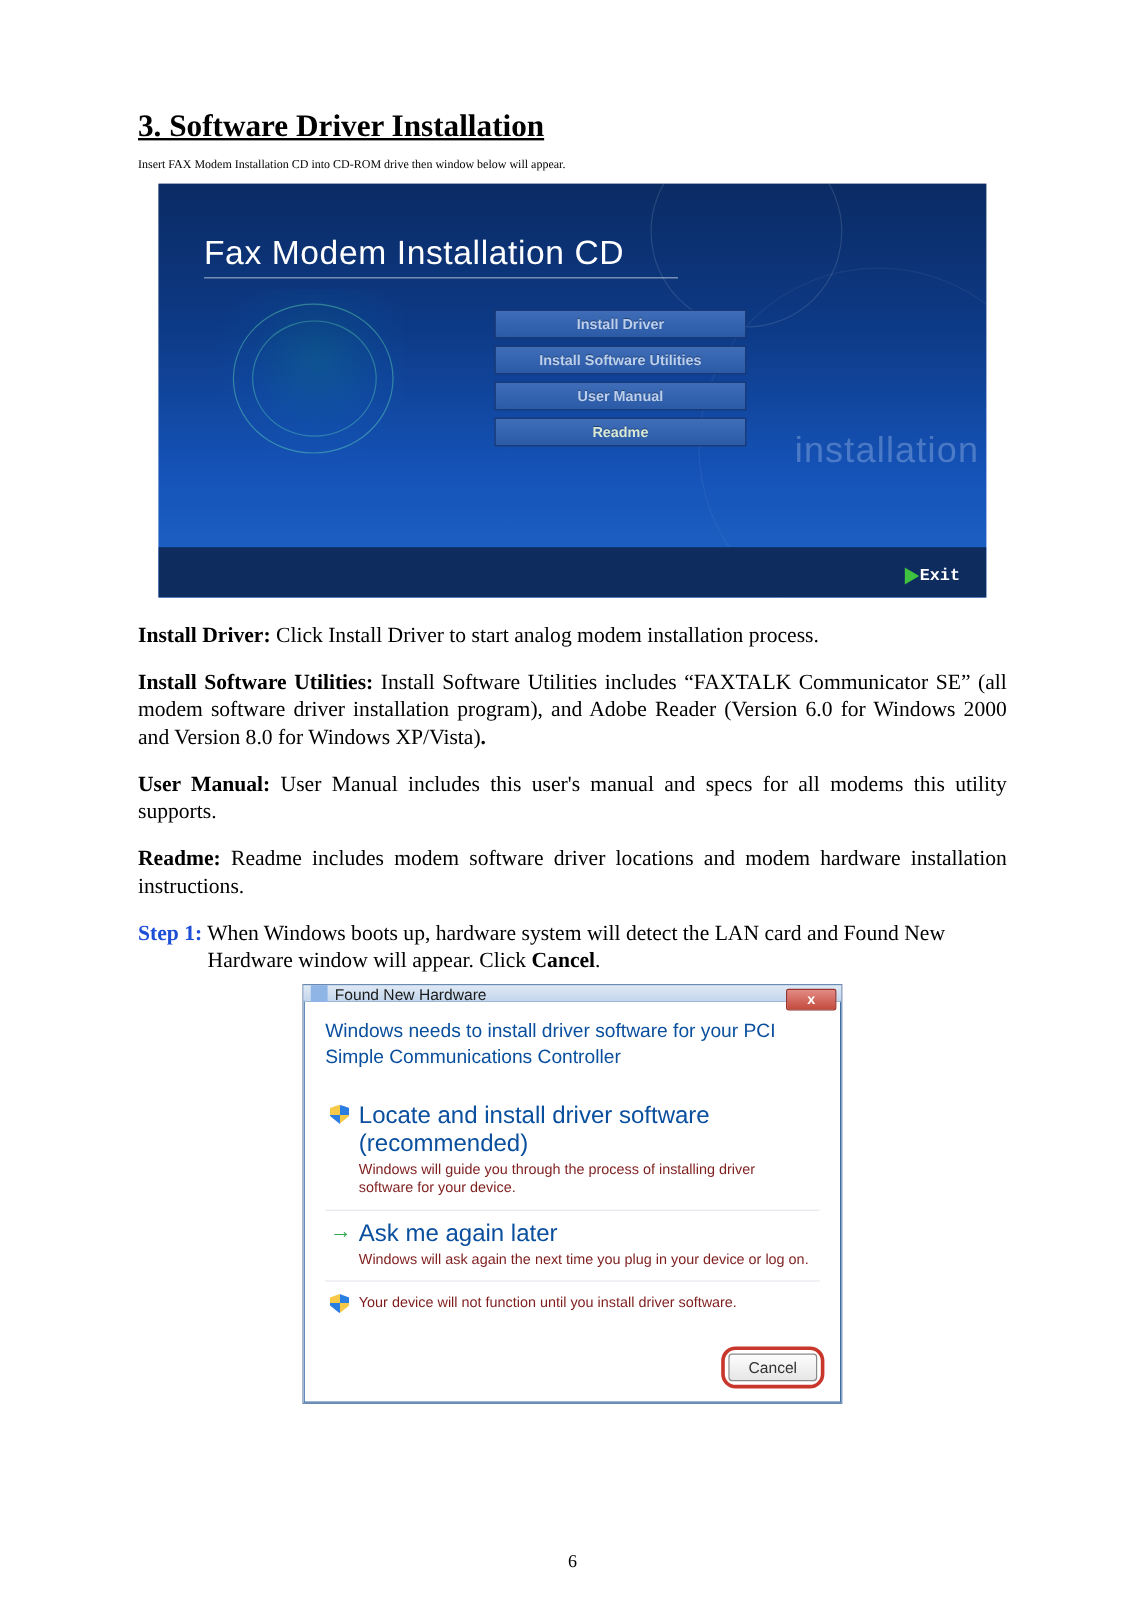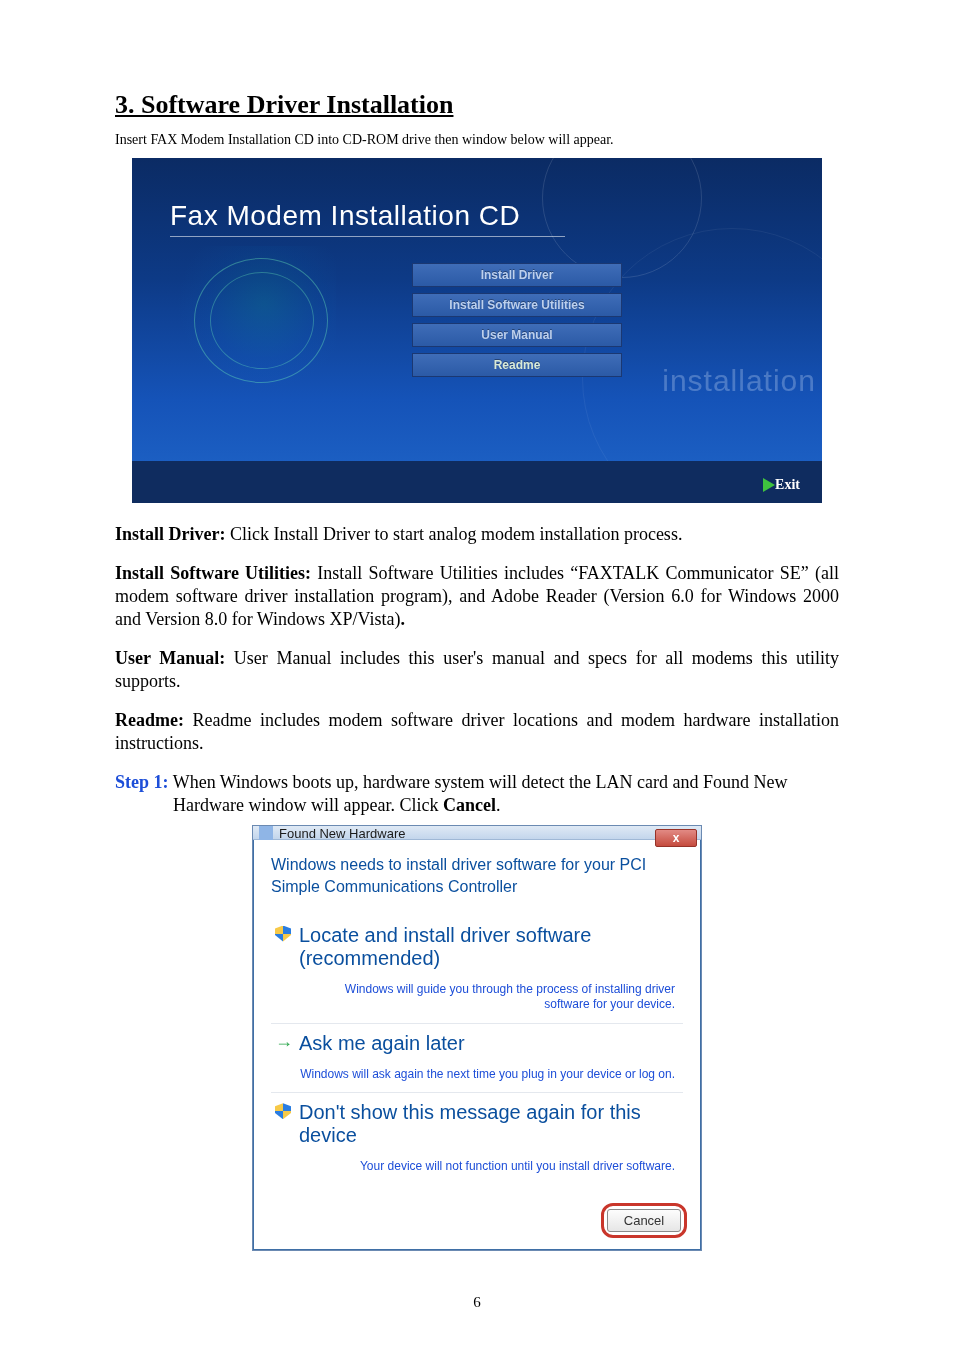--- a/index.html
+++ b/index.html
@@ -19,7 +19,7 @@
     margin-bottom: 12px;
   }
   .intro {
-    font-size: 14px;
+    font-size: 10px;
     margin-bottom: 10px;
   }
   

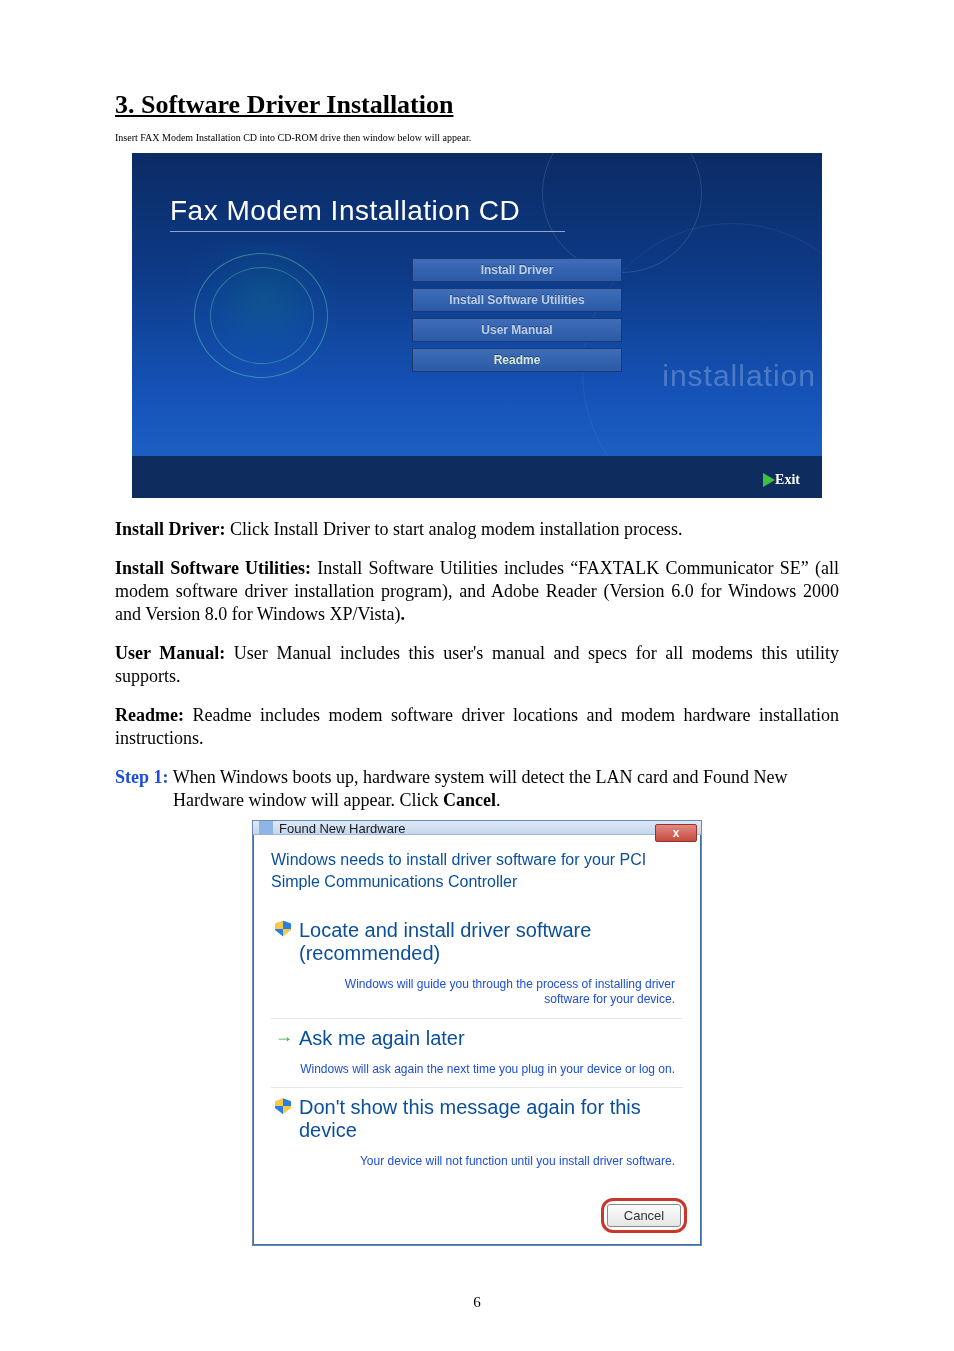--- a/index.html
+++ b/index.html
@@ -107,7 +107,7 @@
     right: 22px; bottom: 10px;
     display: flex; align-items: center; gap: 0;
     color: #fff;
-    font-family: Liberation Serif, serif;
+    font-family: Liberation Mono, monospace;
     font-size: 14px;
     font-weight: bold;
   }

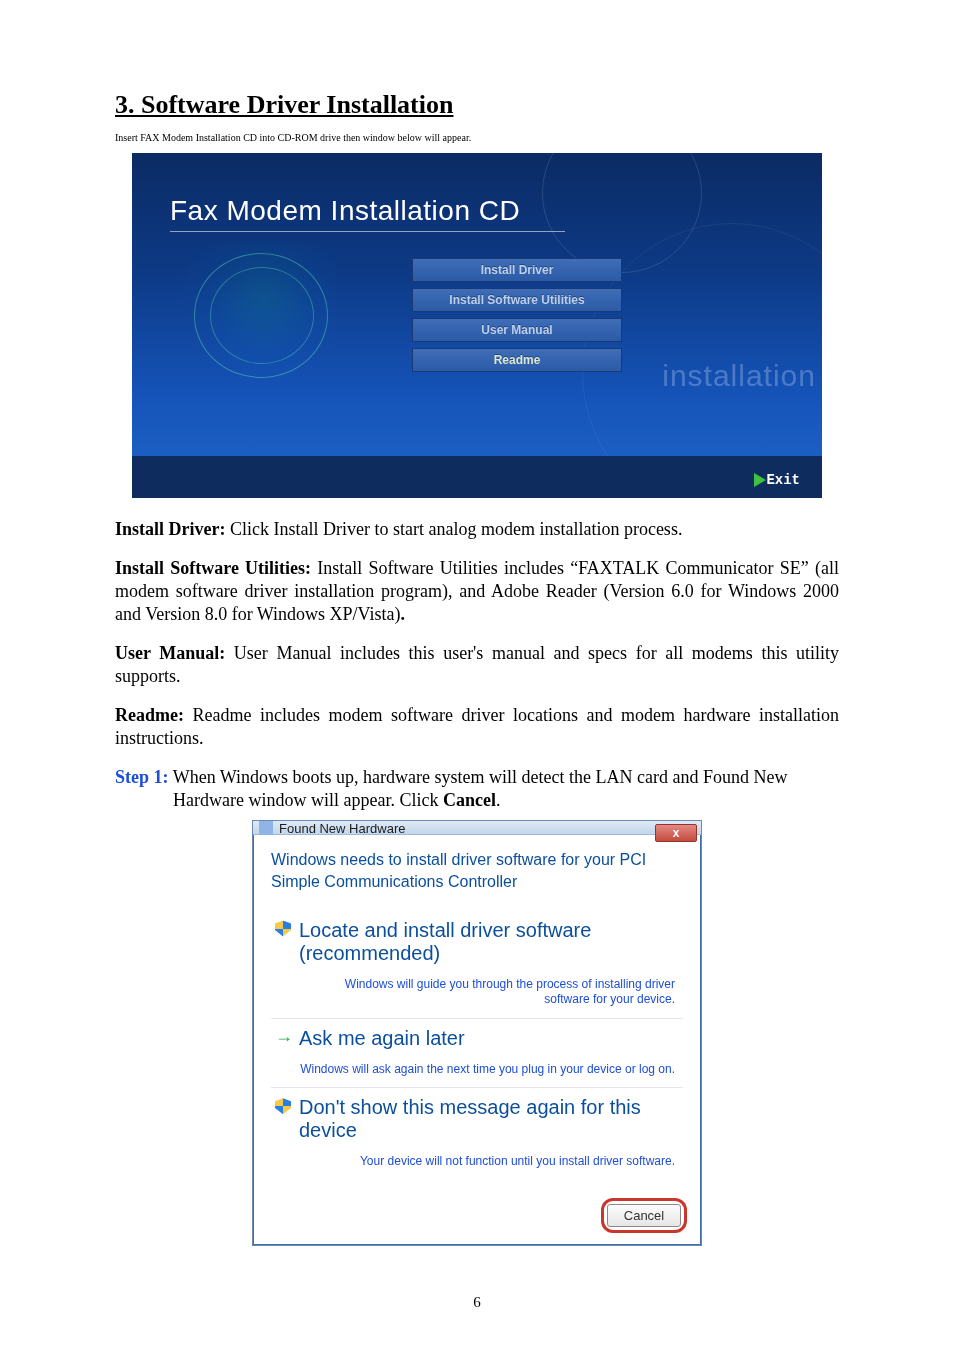--- a/index.html
+++ b/index.html
@@ -205,7 +205,7 @@
     font-size:18px; color:#2fa84f; font-weight:bold;
   }
   .opt-title { color:#0a4f9e; font-size:20px; }
-  .opt-desc { color:#1d4ed8; font-size:12px; line-height:1.3; margin-top:12px;text-align:right;}
+  .opt-desc { color:#7f1d1d; font-size:12px; line-height:1.3; margin-top:2px;}
   .dlg-footer {
     padding: 6px 14px 12px 14px;
     text-align:right;

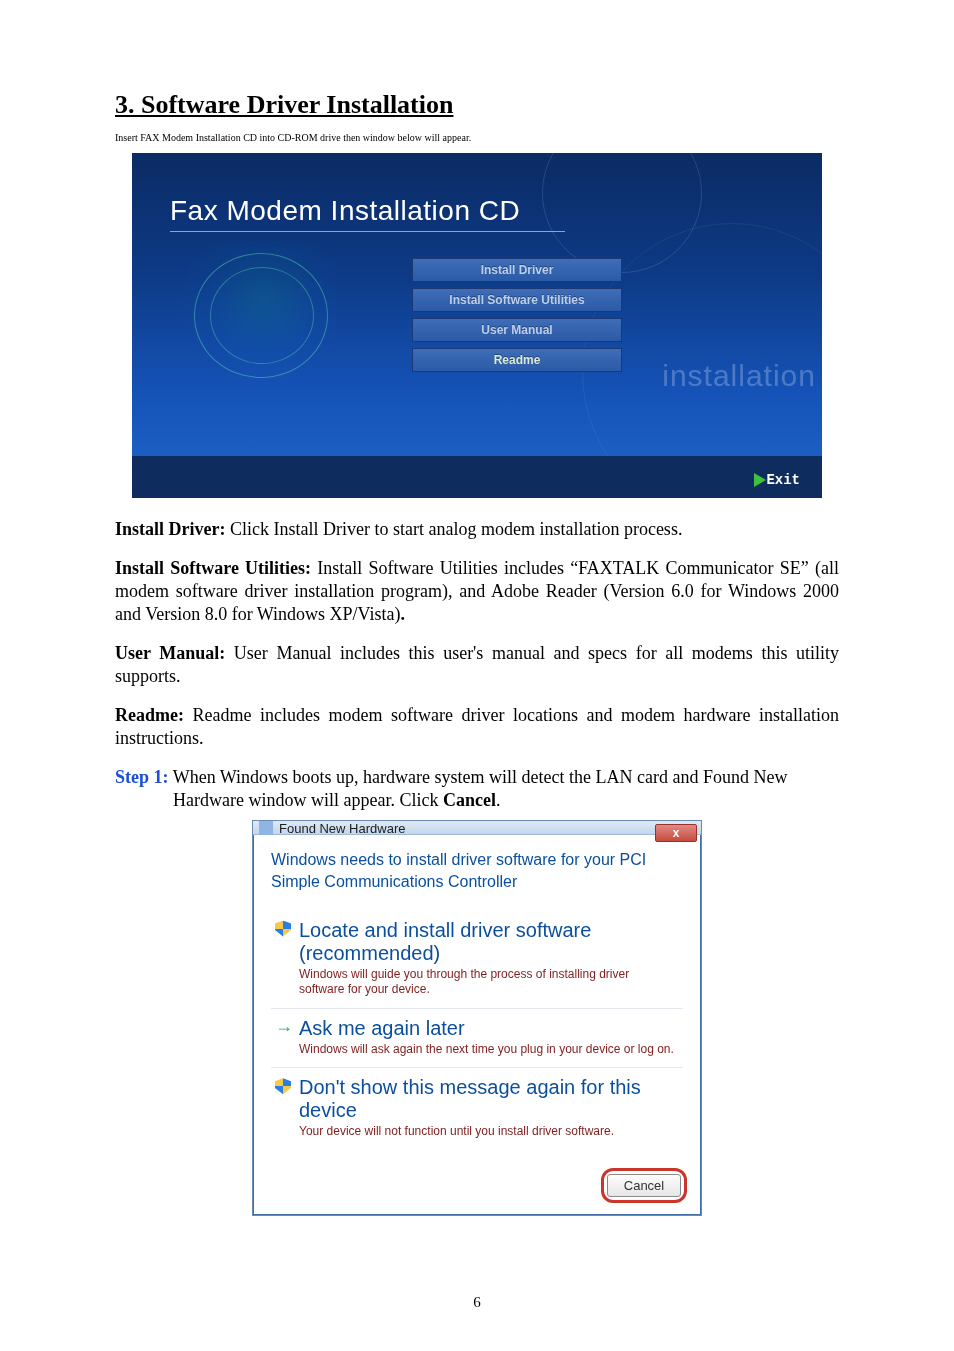--- a/index.html
+++ b/index.html
@@ -308,7 +308,6 @@
 
     <div class="dlg-option">
       <span class="opt-icon shield-icon"></span>
-      <div class="opt-title">Don't show this message again for this device</div>
       <div class="opt-desc">Your device will not function until you install driver software.</div>
     </div>
   </div>

